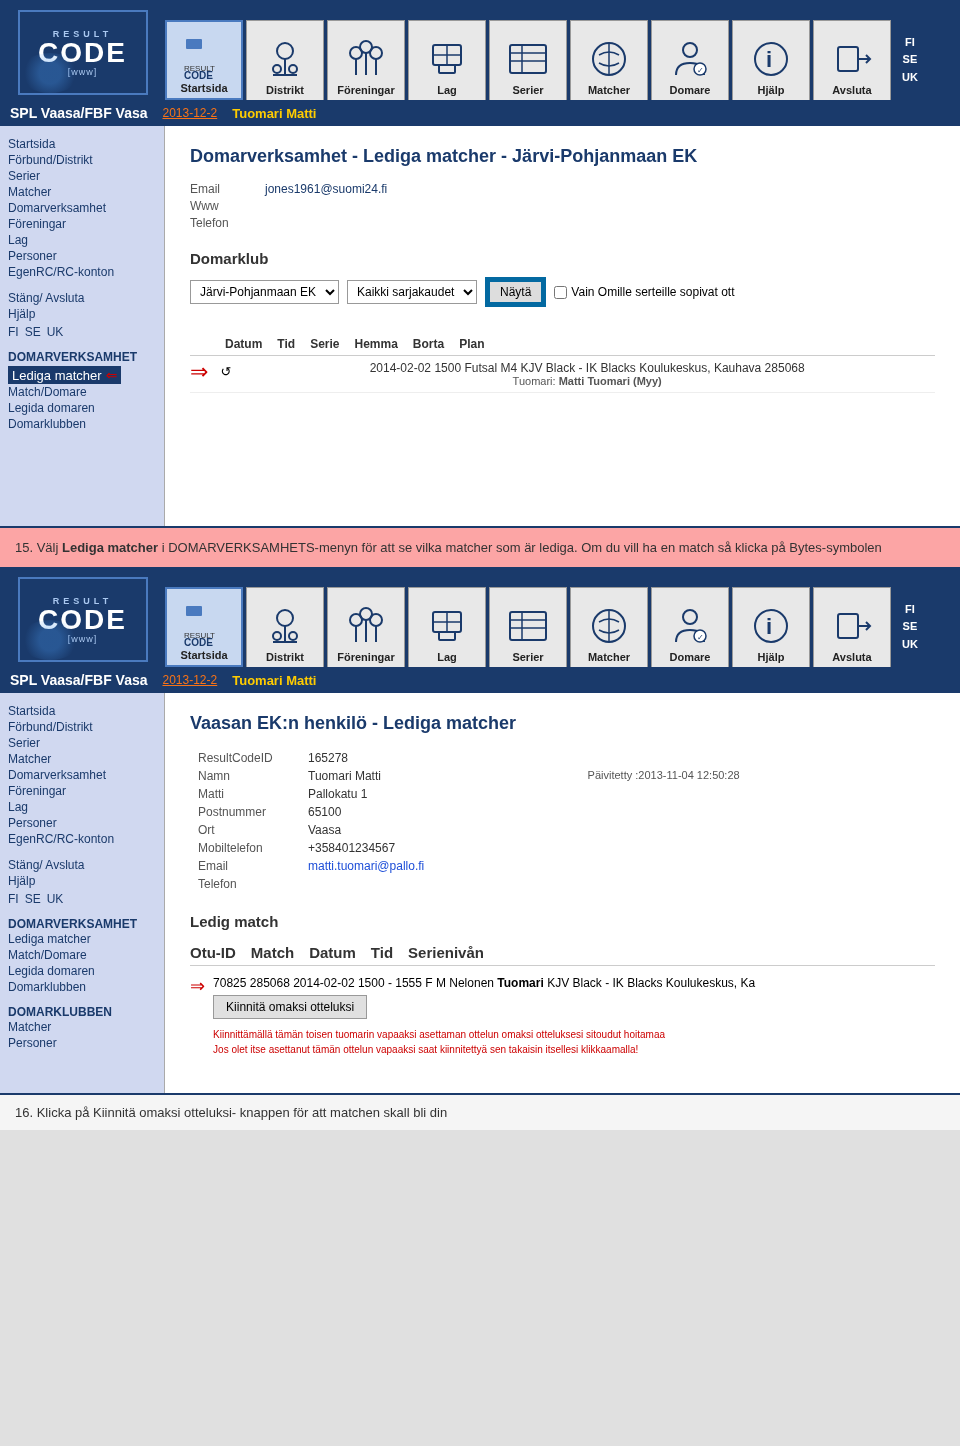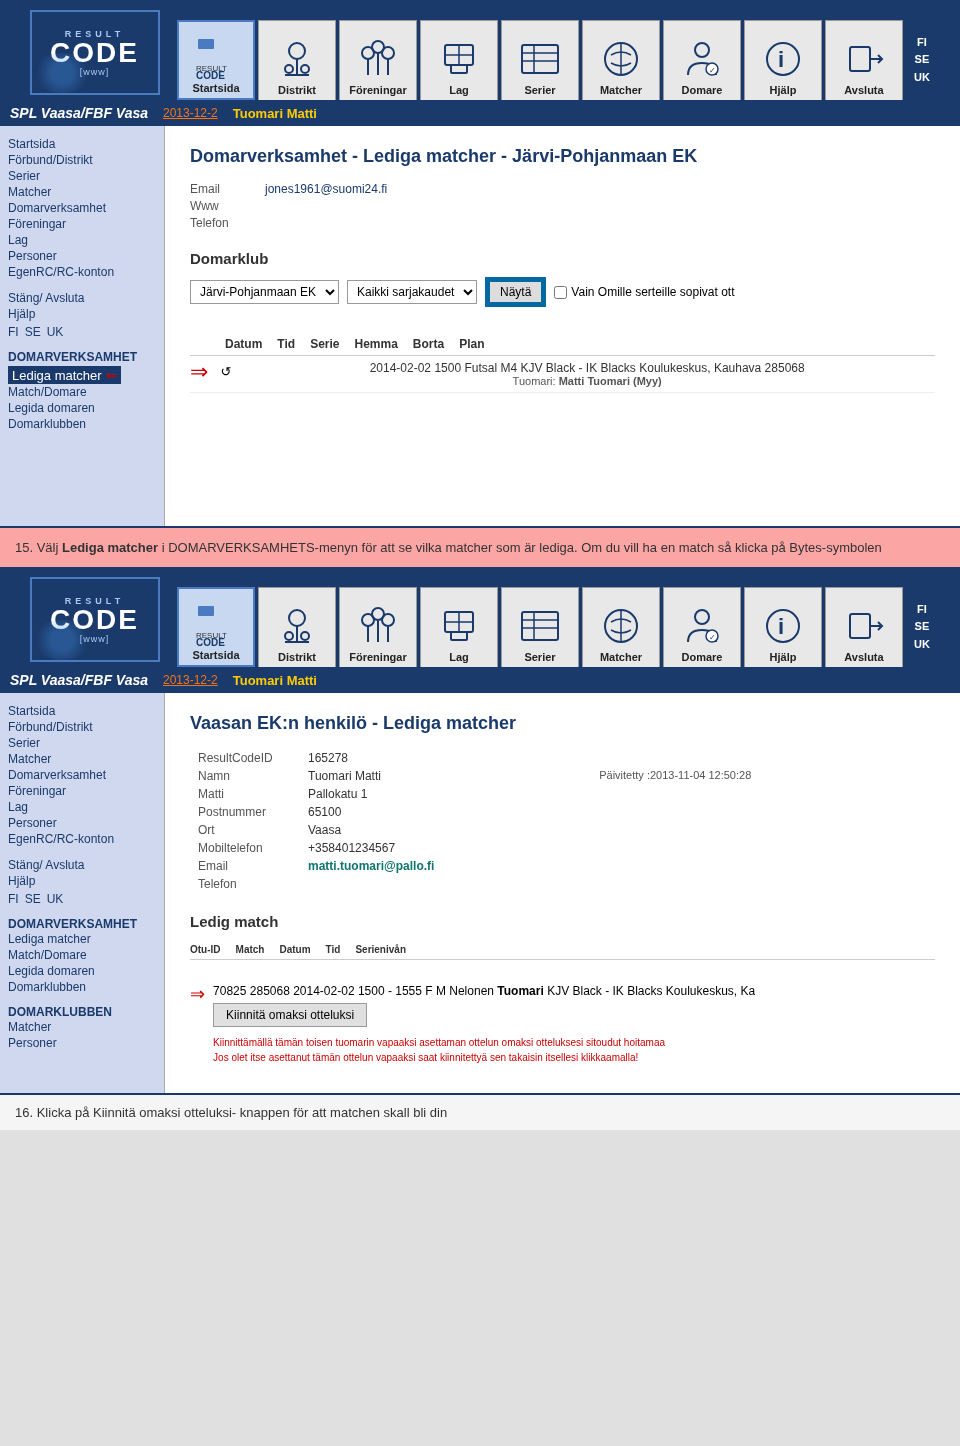--- a/index.html
+++ b/index.html
@@ -10,7 +10,7 @@
       background: #1a3a6b;
       display: flex;
       align-items: stretch;
-      padding: 5px 5px 0 17px;
+      padding: 5px 5px 0 5px;
       height: 100px;
     }
     .logo-box {

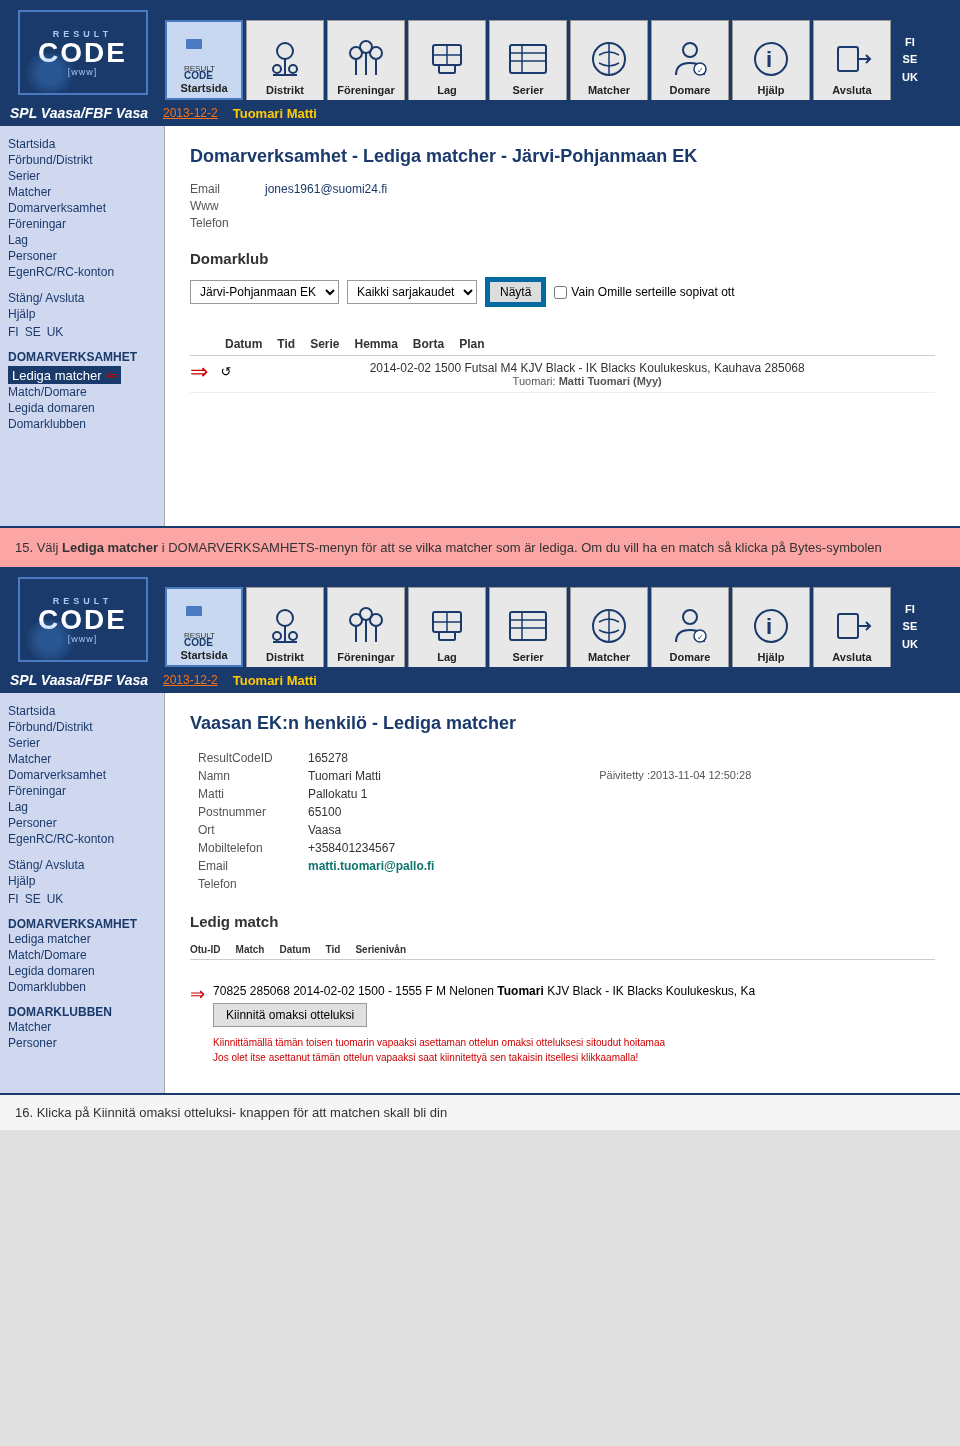--- a/index.html
+++ b/index.html
@@ -124,7 +124,7 @@
       align-items: center;
       gap: 15px;
     }
-    .status-bar .site-name { font-weight: bold; font-size: 14px; font-style: italic; }
+    .status-bar .site-name { font-weight: bold; font-size: 14px; }
     .status-bar .date { font-size: 12px; color: #f97316; text-decoration: underline; }
     .status-bar .user { font-weight: bold; color: #ffcc00; }
 

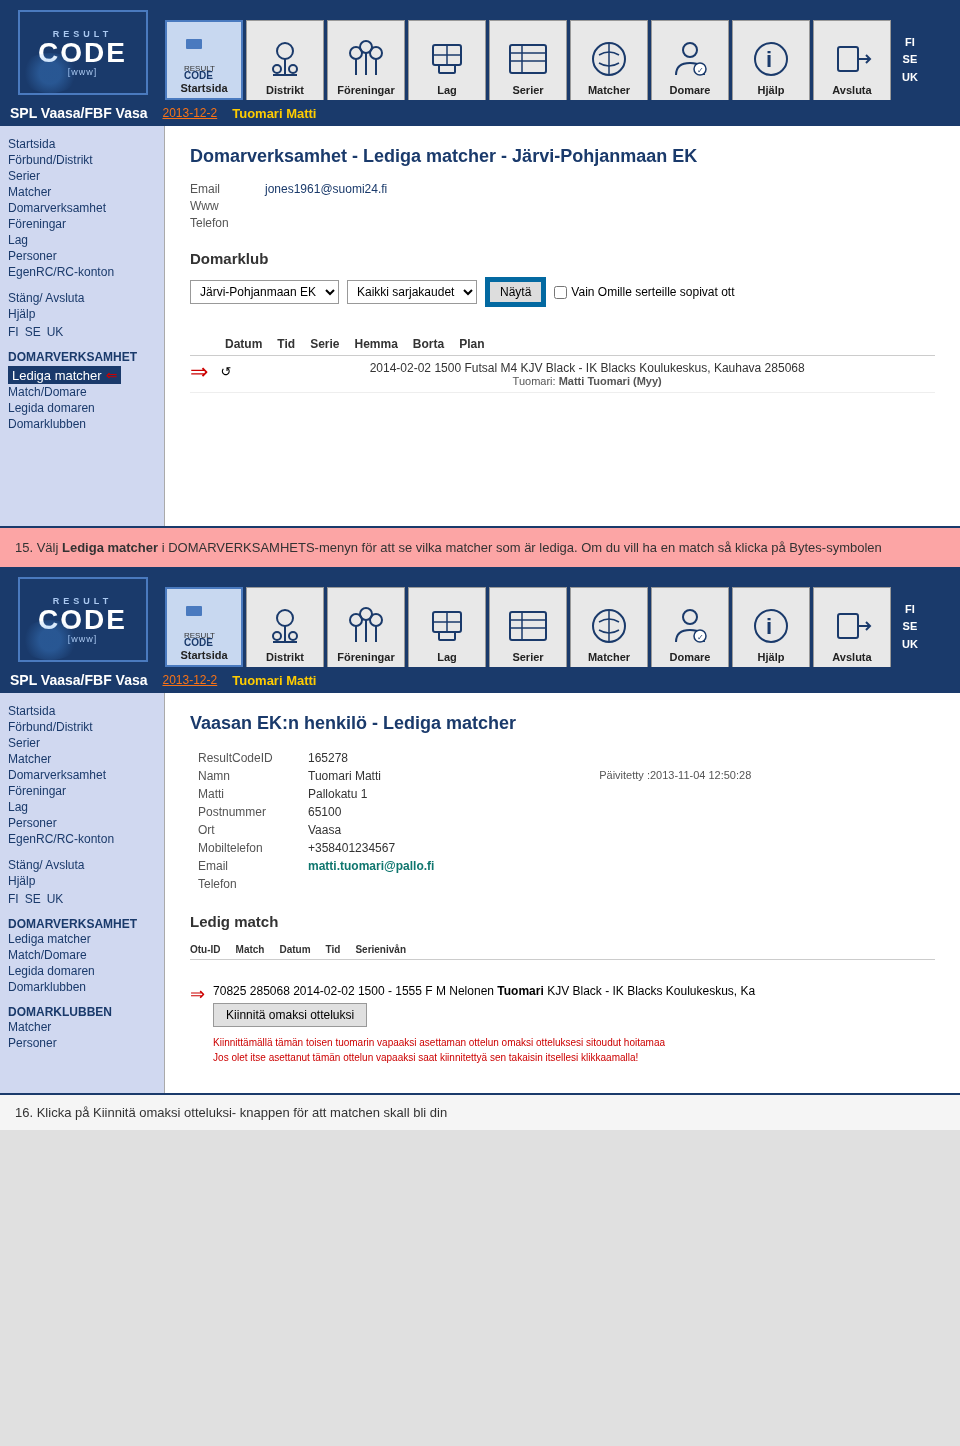--- a/index.html
+++ b/index.html
@@ -781,7 +781,7 @@
         </tr>
         <tr>
           <td>Email</td>
-          <td style="font-weight:bold;color:#0f766e;">matti.tuomari@pallo.fi</td>
+          <td style="font-weight:normal;color:#1d4ed8;">matti.tuomari@pallo.fi</td>
           <td></td>
         </tr>
         <tr>

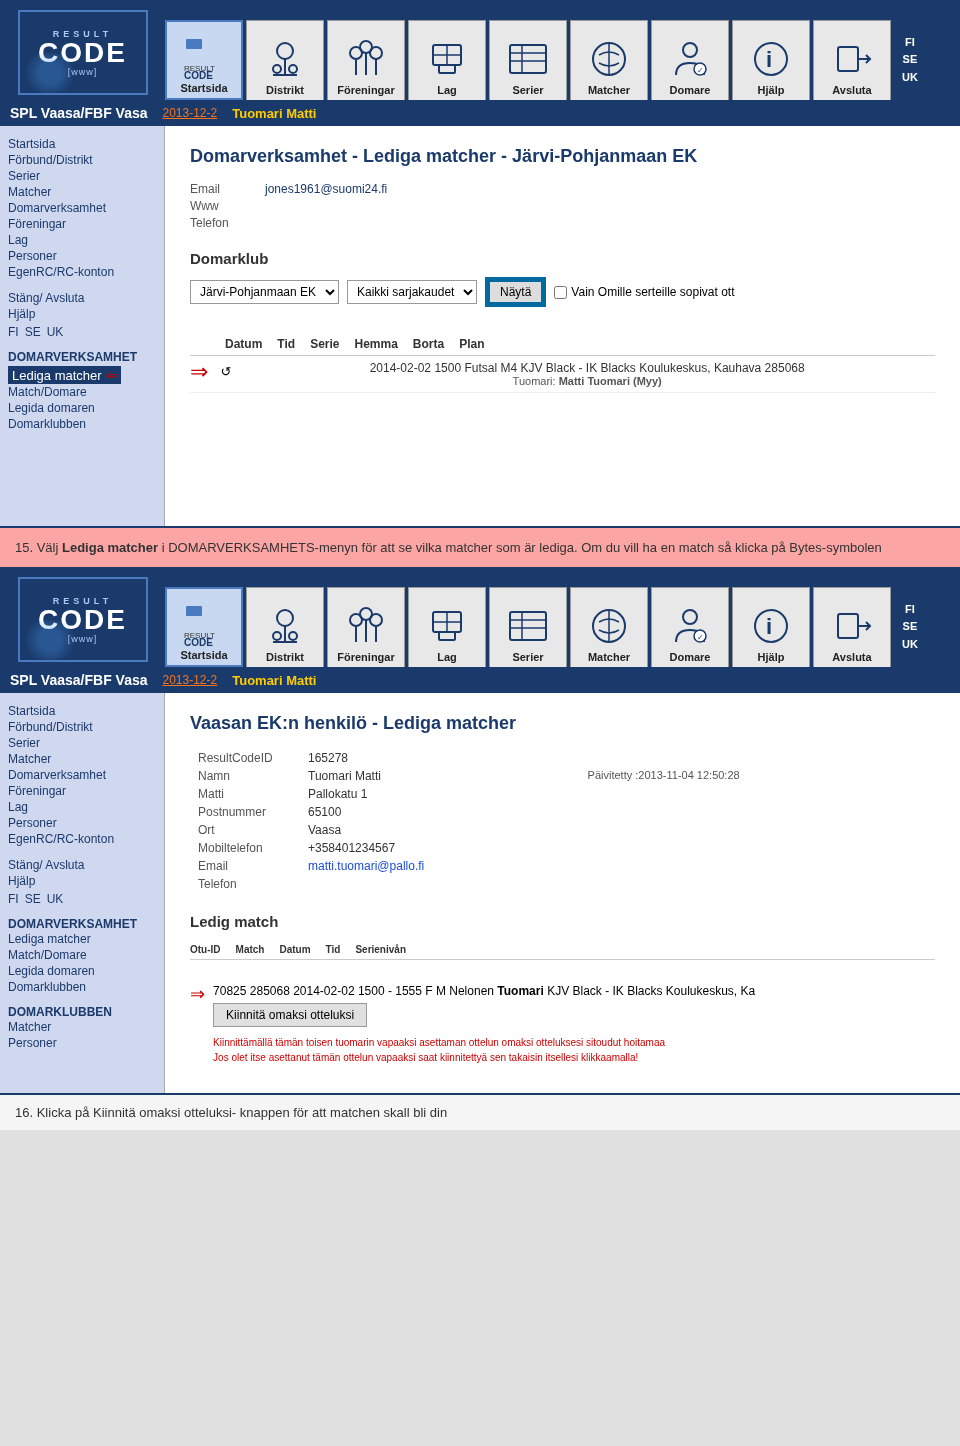--- a/index.html
+++ b/index.html
@@ -294,12 +294,12 @@
     .ledig-header {
       display: flex;
       gap: 15px;
-      font-size: 10px;
+      font-size: 15px;
       font-weight: bold;
       color: #333;
       padding: 4px 0;
       border-bottom: 1px solid #ccc;
-      margin-bottom: 19px;
+      margin-bottom: 5px;
     }
     .ledig-row {
       display: flex;

